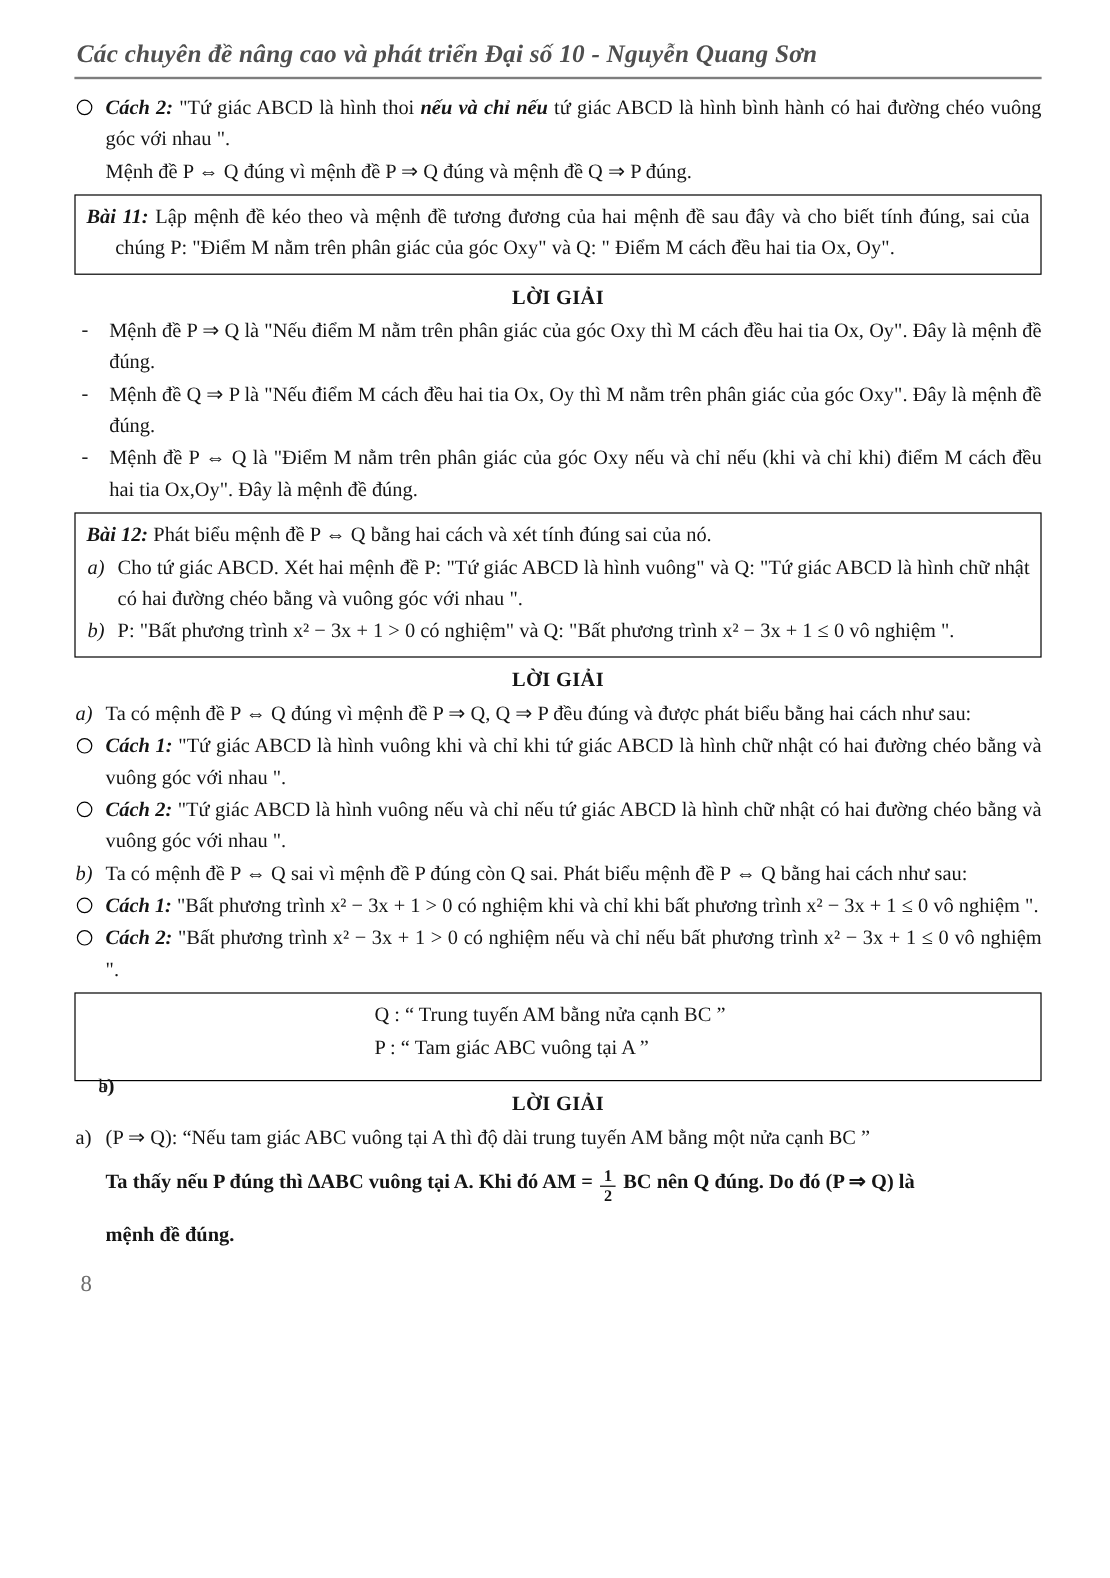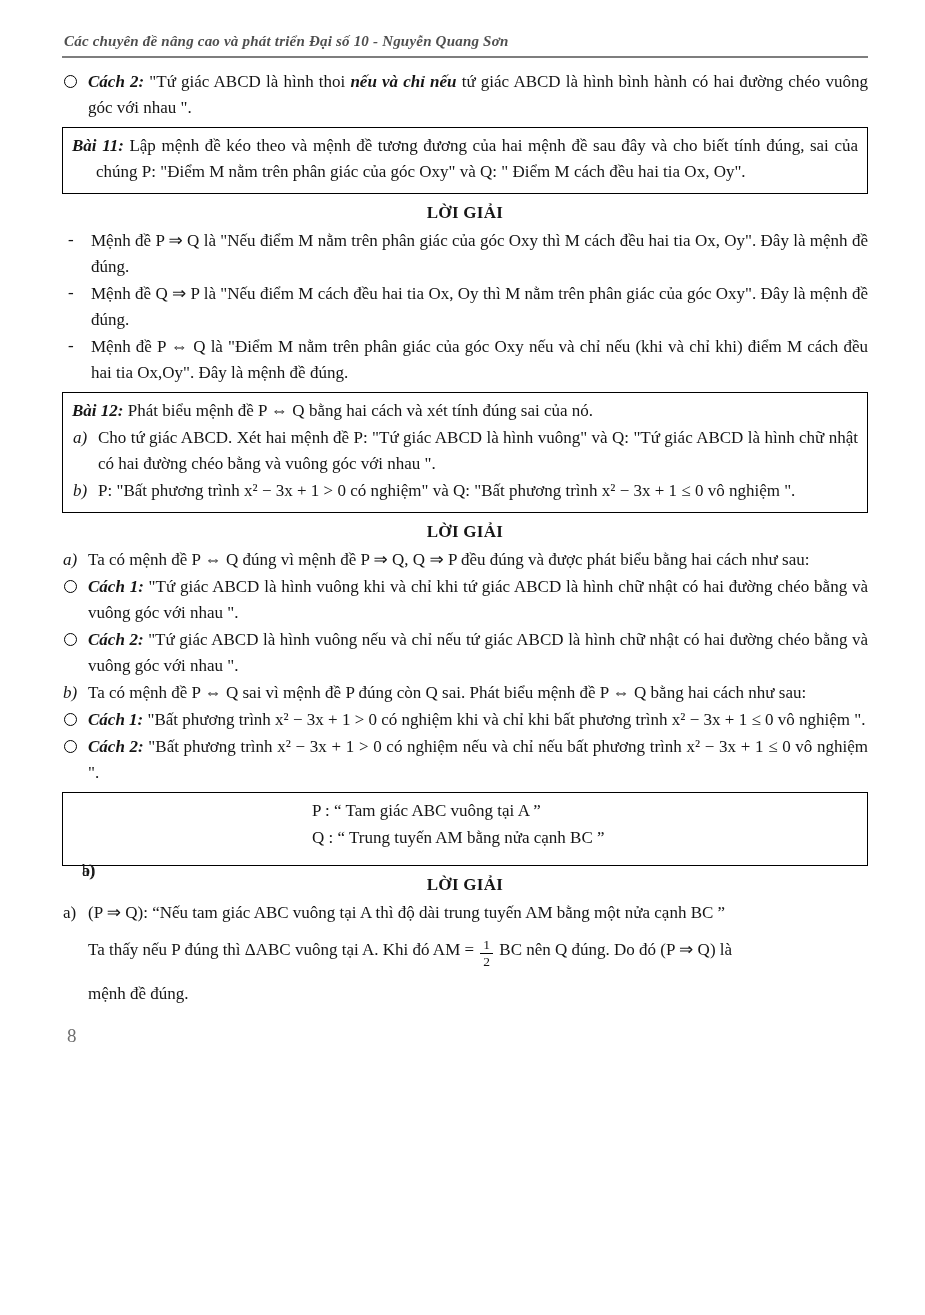--- a/index.html
+++ b/index.html
@@ -11,7 +11,7 @@
   }
   .page{padding:33px 57px 0 62px;}
   .header{
-    color:#4f4f4f;font-style:italic;font-weight:bold;font-size:15px;
+    color:#4f4f4f;font-style:italic;font-weight:bold;font-size:21px;
     letter-spacing:.2px;padding:0 0 6px 2px;
     border-bottom:2.5px solid #7e7e7e;
   }

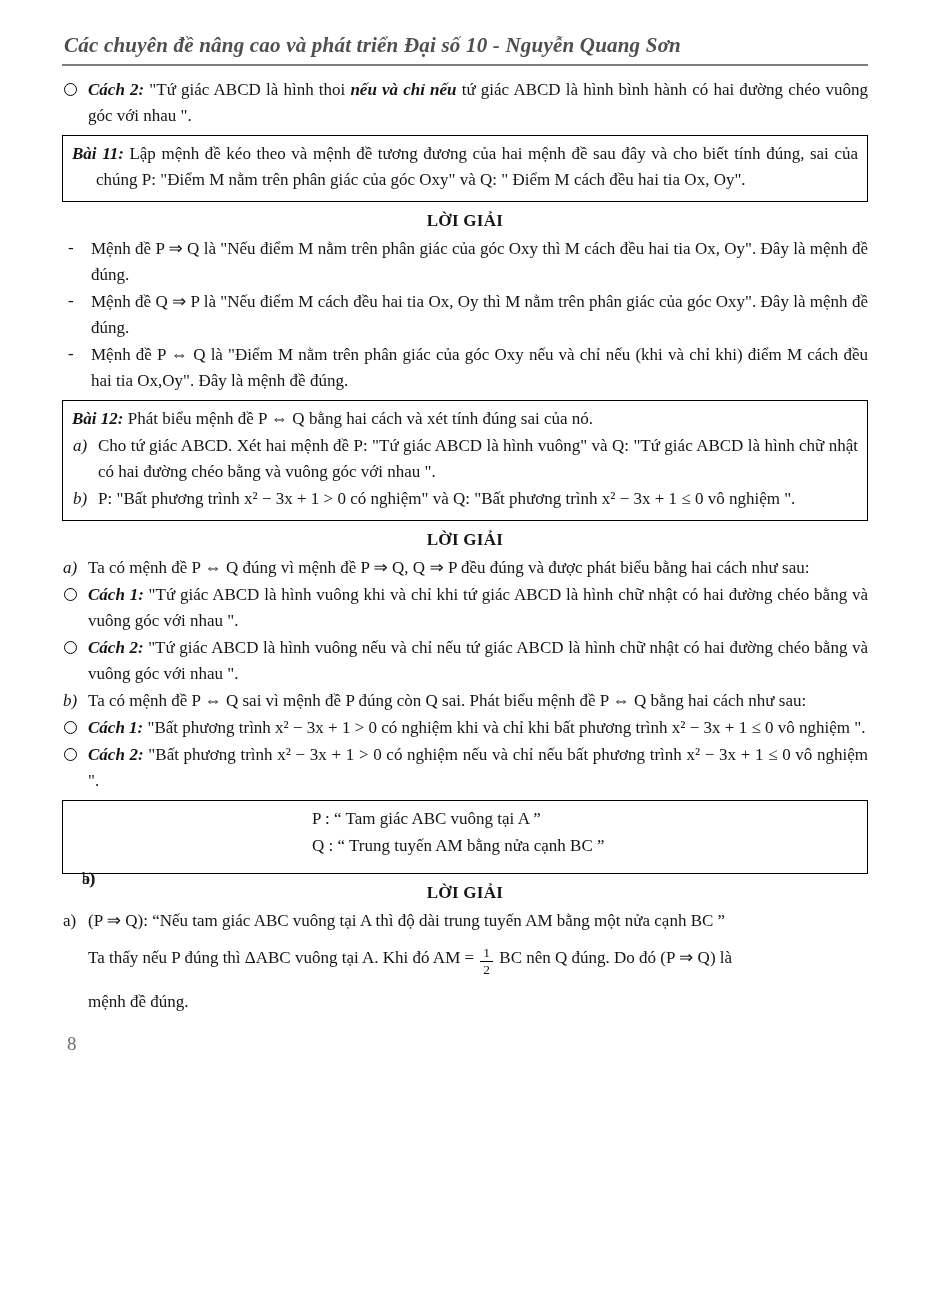--- a/index.html
+++ b/index.html
@@ -46,6 +46,7 @@
   <div class="header">Các chuyên đề nâng cao và phát triển Đại số 10 - Nguyễn Quang Sơn</div>
   <div class="content">
       <div class="para ind-b"><span class="marker marker-circle"></span><span class="seg-b">Cách 2: </span><span class="seg-n">"Tứ giác </span><span class="seg-m">ABCD</span><span class="seg-n"> là hình thoi </span><span class="seg-b">nếu và chỉ nếu</span><span class="seg-n"> tứ giác </span><span class="seg-m">ABCD</span><span class="seg-n"> là hình bình hành có hai đường chéo vuông góc với nhau ".</span></div>
+      <div class="para ind-b"><span class="seg-n">Mệnh đề </span><span class="seg-m">P ⇔ Q</span><span class="seg-n">  đúng vì mệnh đề </span><span class="seg-m">P ⇒ Q</span><span class="seg-n"> đúng và mệnh đề </span><span class="seg-m">Q ⇒ P</span><span class="seg-n"> đúng.</span></div>
       <div class="box">
         <div class="para ind-t"><span class="seg-b">Bài 11: </span><span class="seg-n">Lập mệnh đề kéo theo và mệnh đề tương đương của hai mệnh đề sau đây và cho biết tính đúng, sai của chúng </span><span class="seg-m">P</span><span class="seg-n">: "Điểm </span><span class="seg-m">M</span><span class="seg-n">  nằm trên phân giác của góc </span><span class="seg-m">Oxy</span><span class="seg-n">"  và </span><span class="seg-m">Q</span><span class="seg-n">: " Điểm </span><span class="seg-m">M</span><span class="seg-n">  cách đều hai tia </span><span class="seg-m">Ox, Oy</span><span class="seg-n">".</span></div>
       </div>

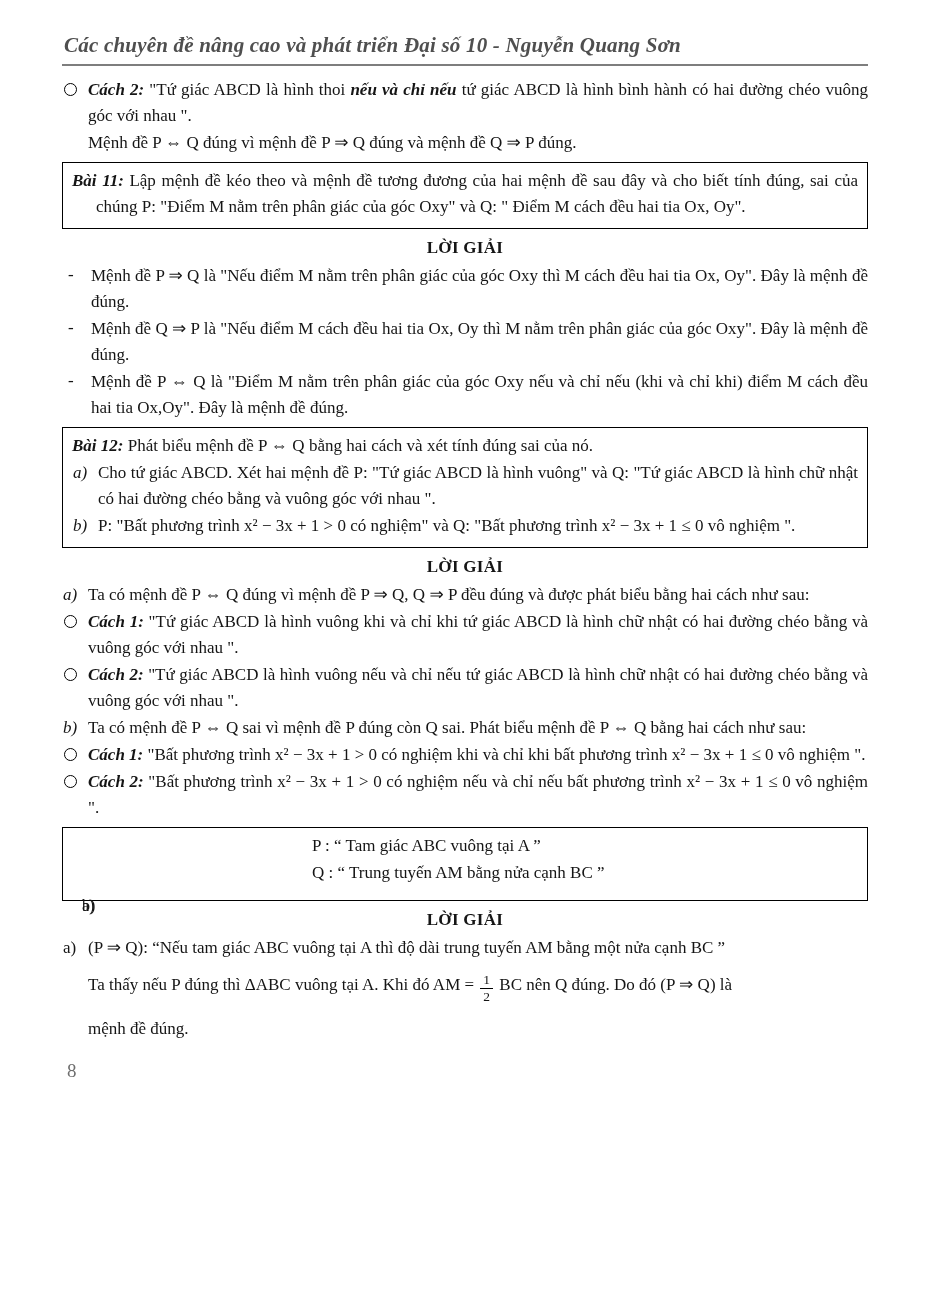--- a/index.html
+++ b/index.html
@@ -67,8 +67,8 @@
       <div class="para ind-b"><span class="marker marker-circle"></span><span class="seg-b">Cách 1: </span><span class="seg-n">"Bất phương trình </span><span class="seg-m">x² − 3x + 1 &gt; 0</span><span class="seg-n"> có nghiệm khi và chỉ khi bất phương trình </span><span class="seg-m">x² − 3x + 1 ≤ 0</span><span class="seg-n"> vô nghiệm ".</span></div>
       <div class="para ind-b"><span class="marker marker-circle"></span><span class="seg-b">Cách 2: </span><span class="seg-n">"Bất phương trình </span><span class="seg-m">x² − 3x + 1 &gt; 0</span><span class="seg-n"> có nghiệm nếu và chỉ nếu bất phương trình </span><span class="seg-m">x² − 3x + 1 ≤ 0</span><span class="seg-n"> vô nghiệm ".</span></div>
       <div class="box">
+        <div class="para ind-pq"><span class="seg-n">Q : “ Trung tuyến AM bằng nửa cạnh BC ”</span></div>
         <div class="para ind-pq"><span class="seg-n">P : “ Tam giác ABC vuông tại A ”</span></div>
-        <div class="para ind-pq"><span class="seg-n">Q : “ Trung tuyến AM bằng nửa cạnh BC ”</span></div>
         <div class="para ind-l2"><span class="marker">a)</span></div>
         <div class="para ind-l2"><span class="marker">b)</span></div>
       </div>

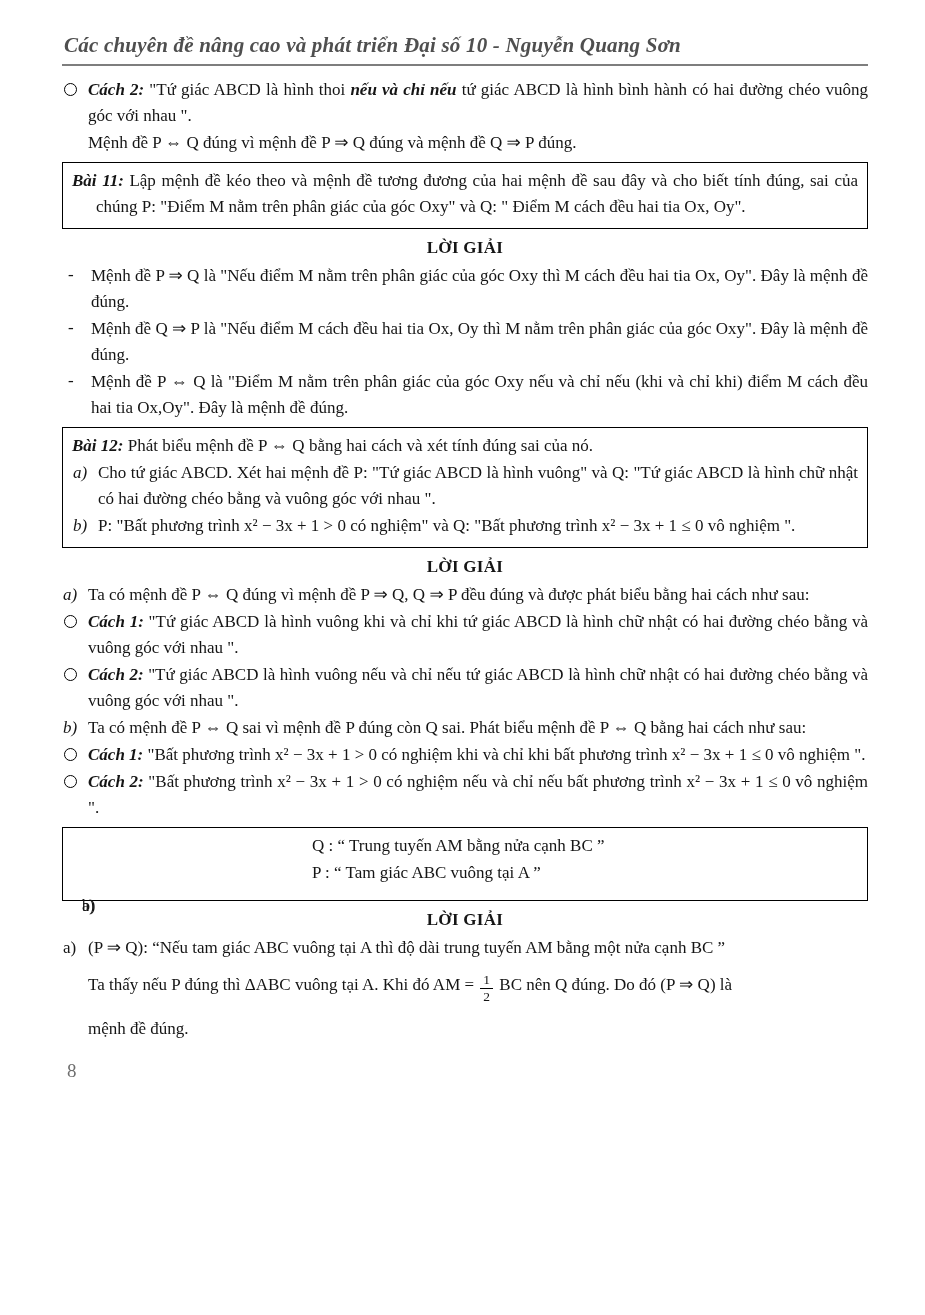--- a/index.html
+++ b/index.html
@@ -23,7 +23,7 @@
   .ind-d{padding-left:29px;}
   .ind-l{padding-left:26px;}
   .ind-l2{padding-left:34px;margin-top:7px;}
-  .ind-c{padding-left:26px;margin-top:11px;}
+  .ind-c{padding-left:26px;margin-top:11px;font-weight:bold;}
   .ind-t{padding-left:24px;text-indent:-24px;}
   .ind-pq{padding-left:240px;text-align:left;}
   .marker{position:absolute;top:0;left:1px;font-style:normal;}

